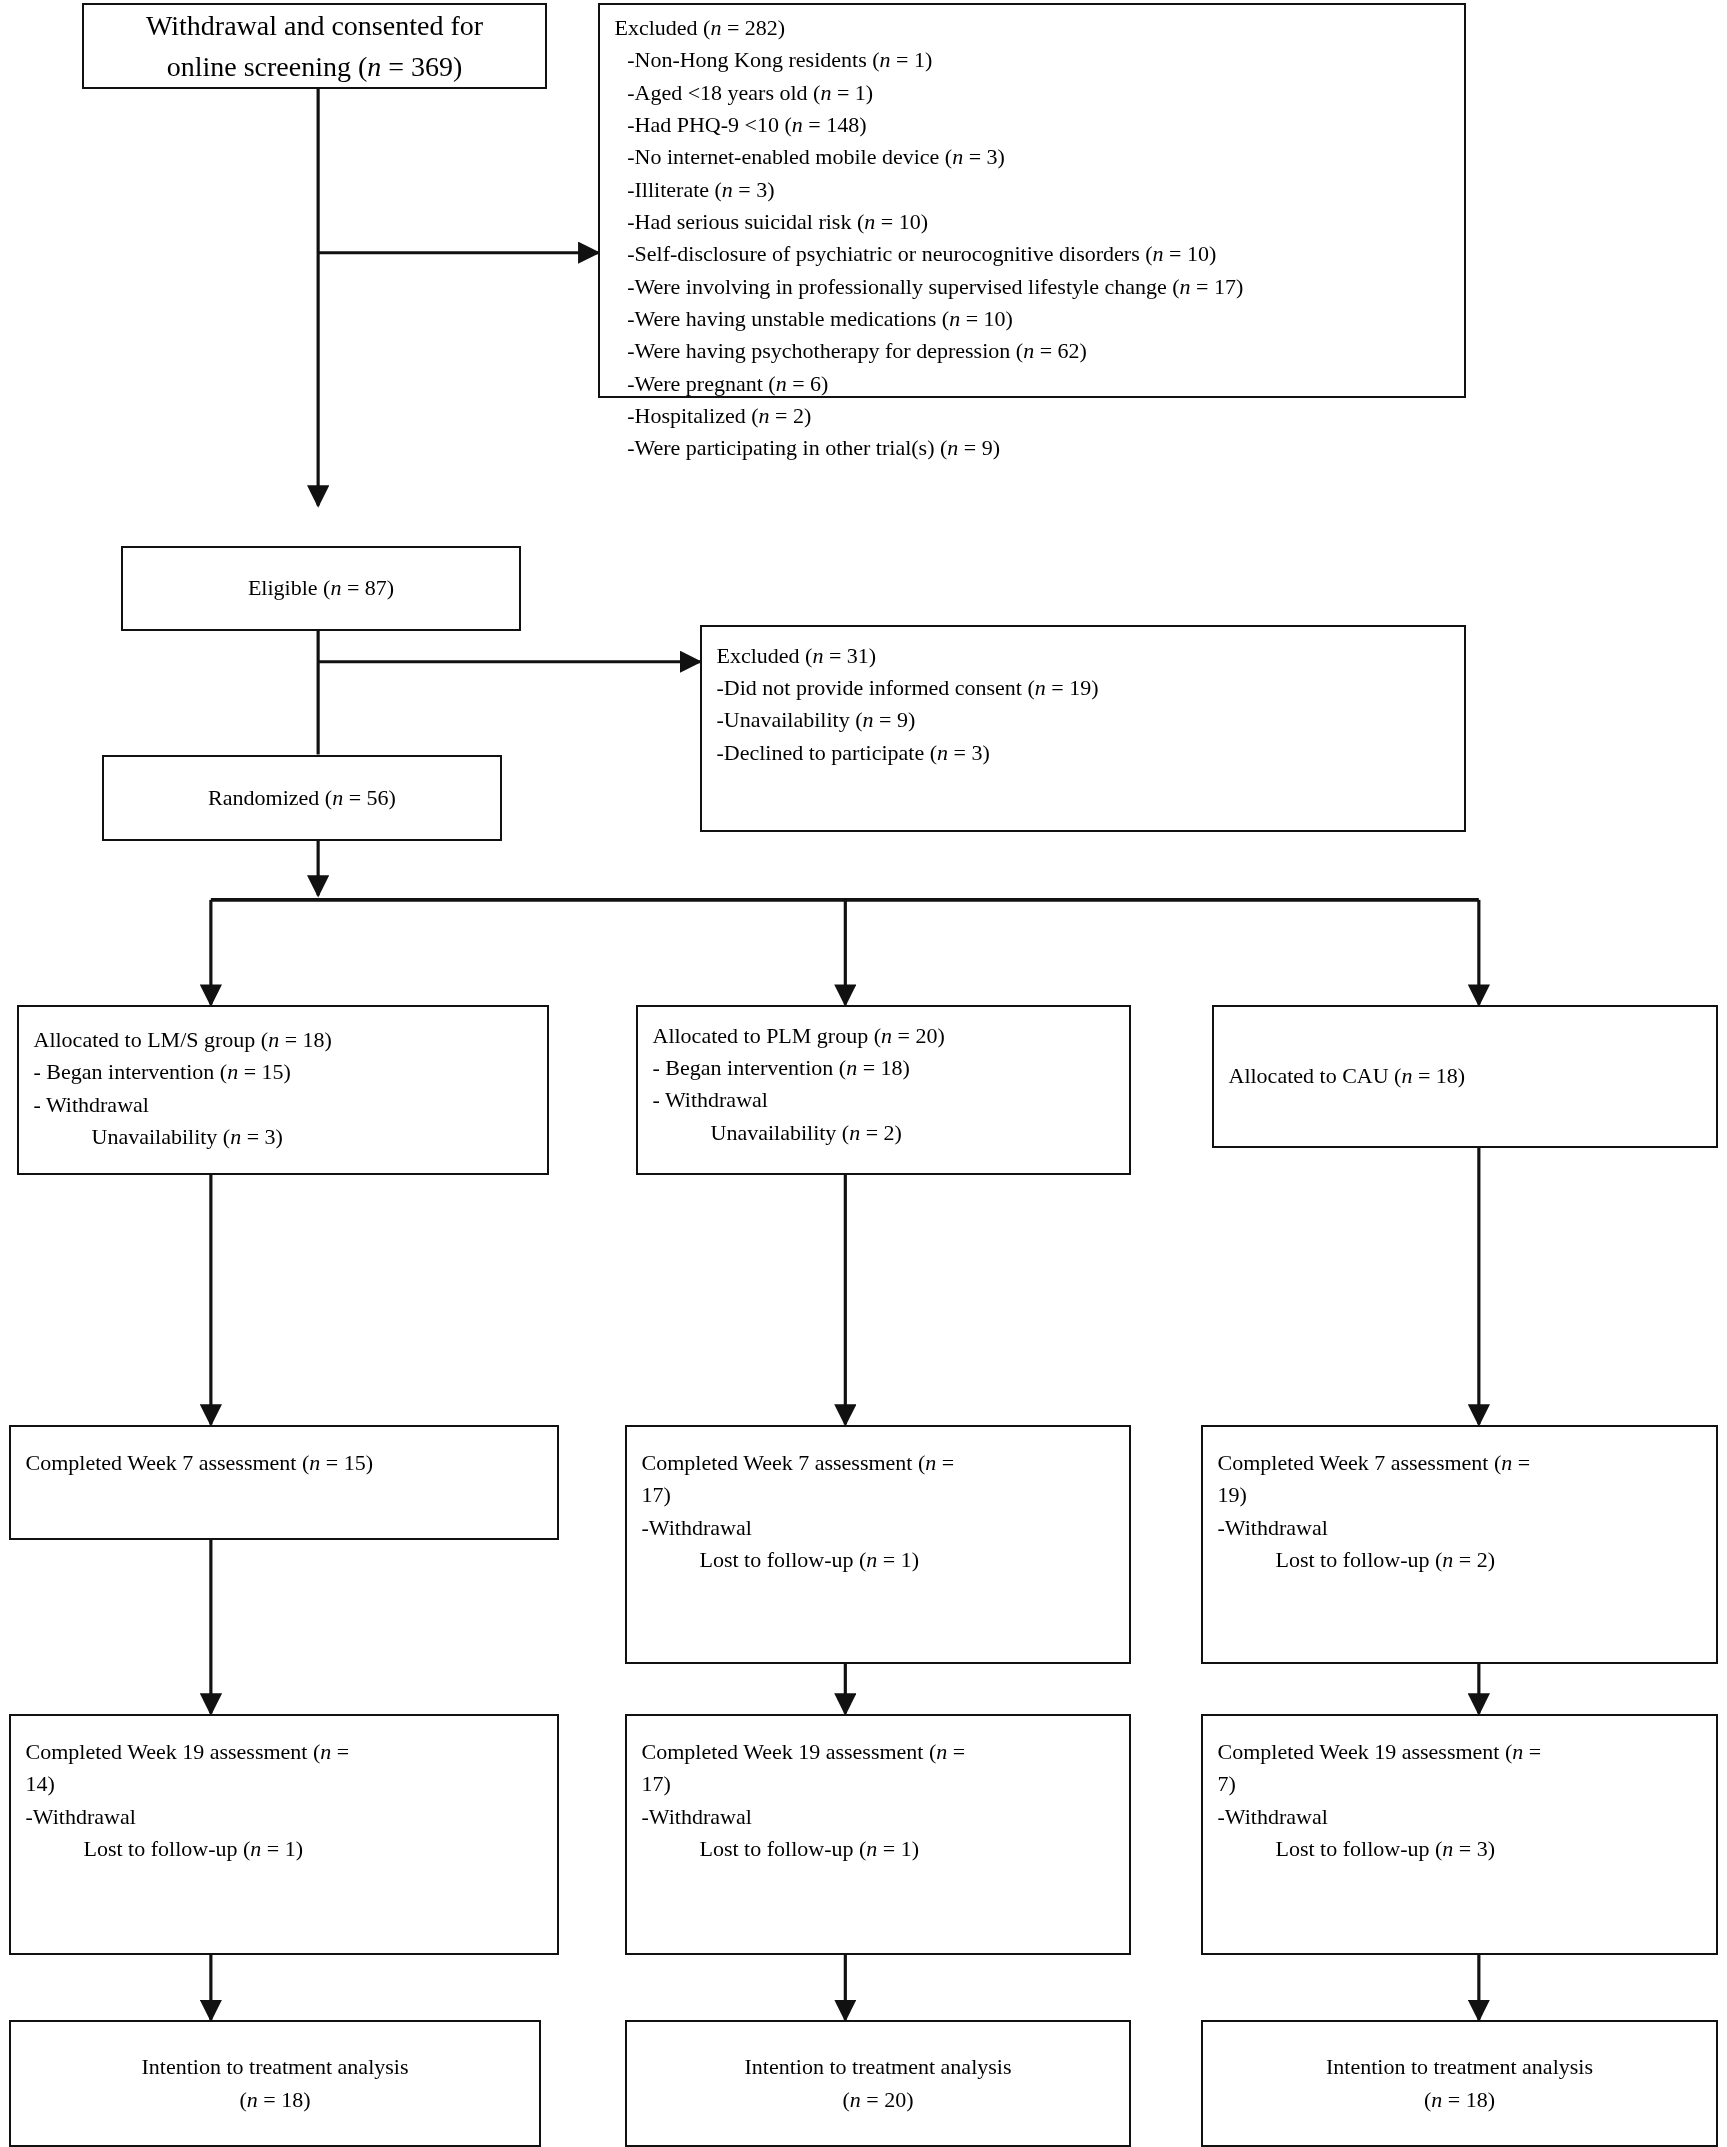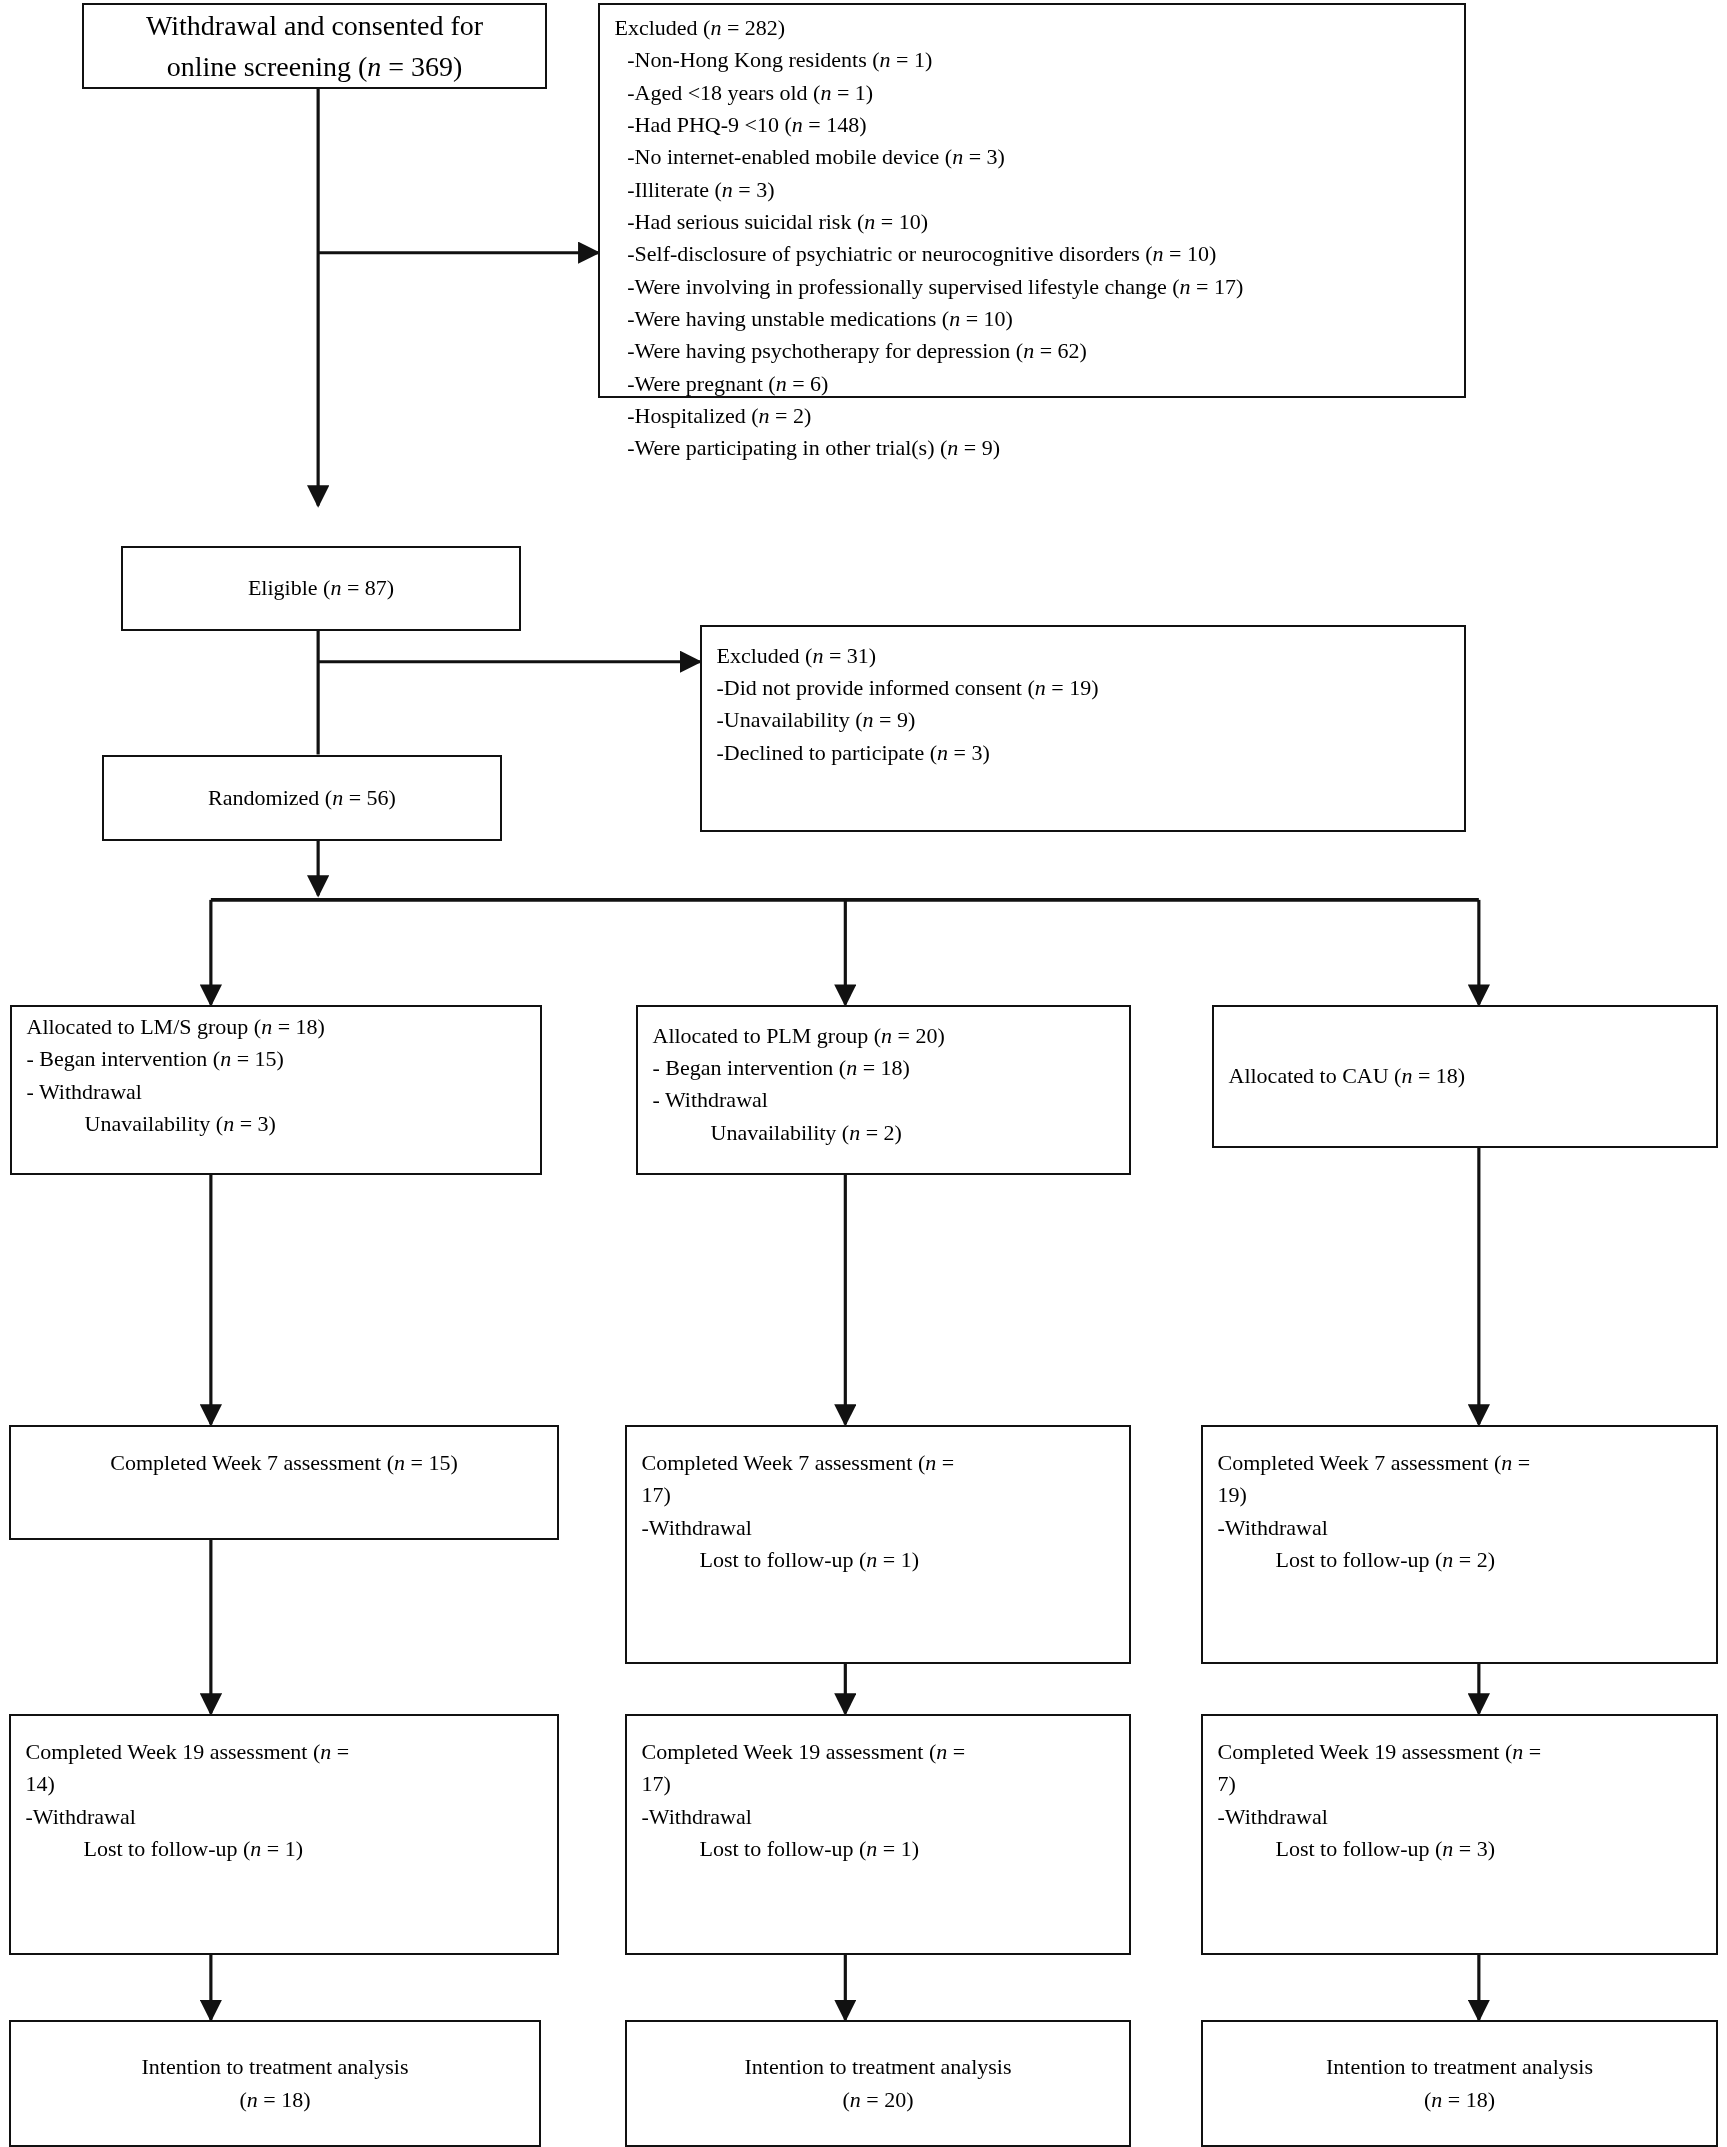--- a/index.html
+++ b/index.html
@@ -144,7 +144,7 @@
     <span class="ln">Randomized (<span class="ital">n</span> = 56)</span>
   </div>
 
-  <div class="box left" style="left:10px; top:1005px; width:532px; height:170px; padding-top:4px;">
+  <div class="box left" style="left:17px; top:1005px; width:532px; height:170px; padding-top:17px;">
     <div>
         <span class="indent1">Allocated to LM/S group (<span class="ital">n</span> = 18)</span>
         <span class="indent1">- Began intervention (<span class="ital">n</span> = 15)</span>

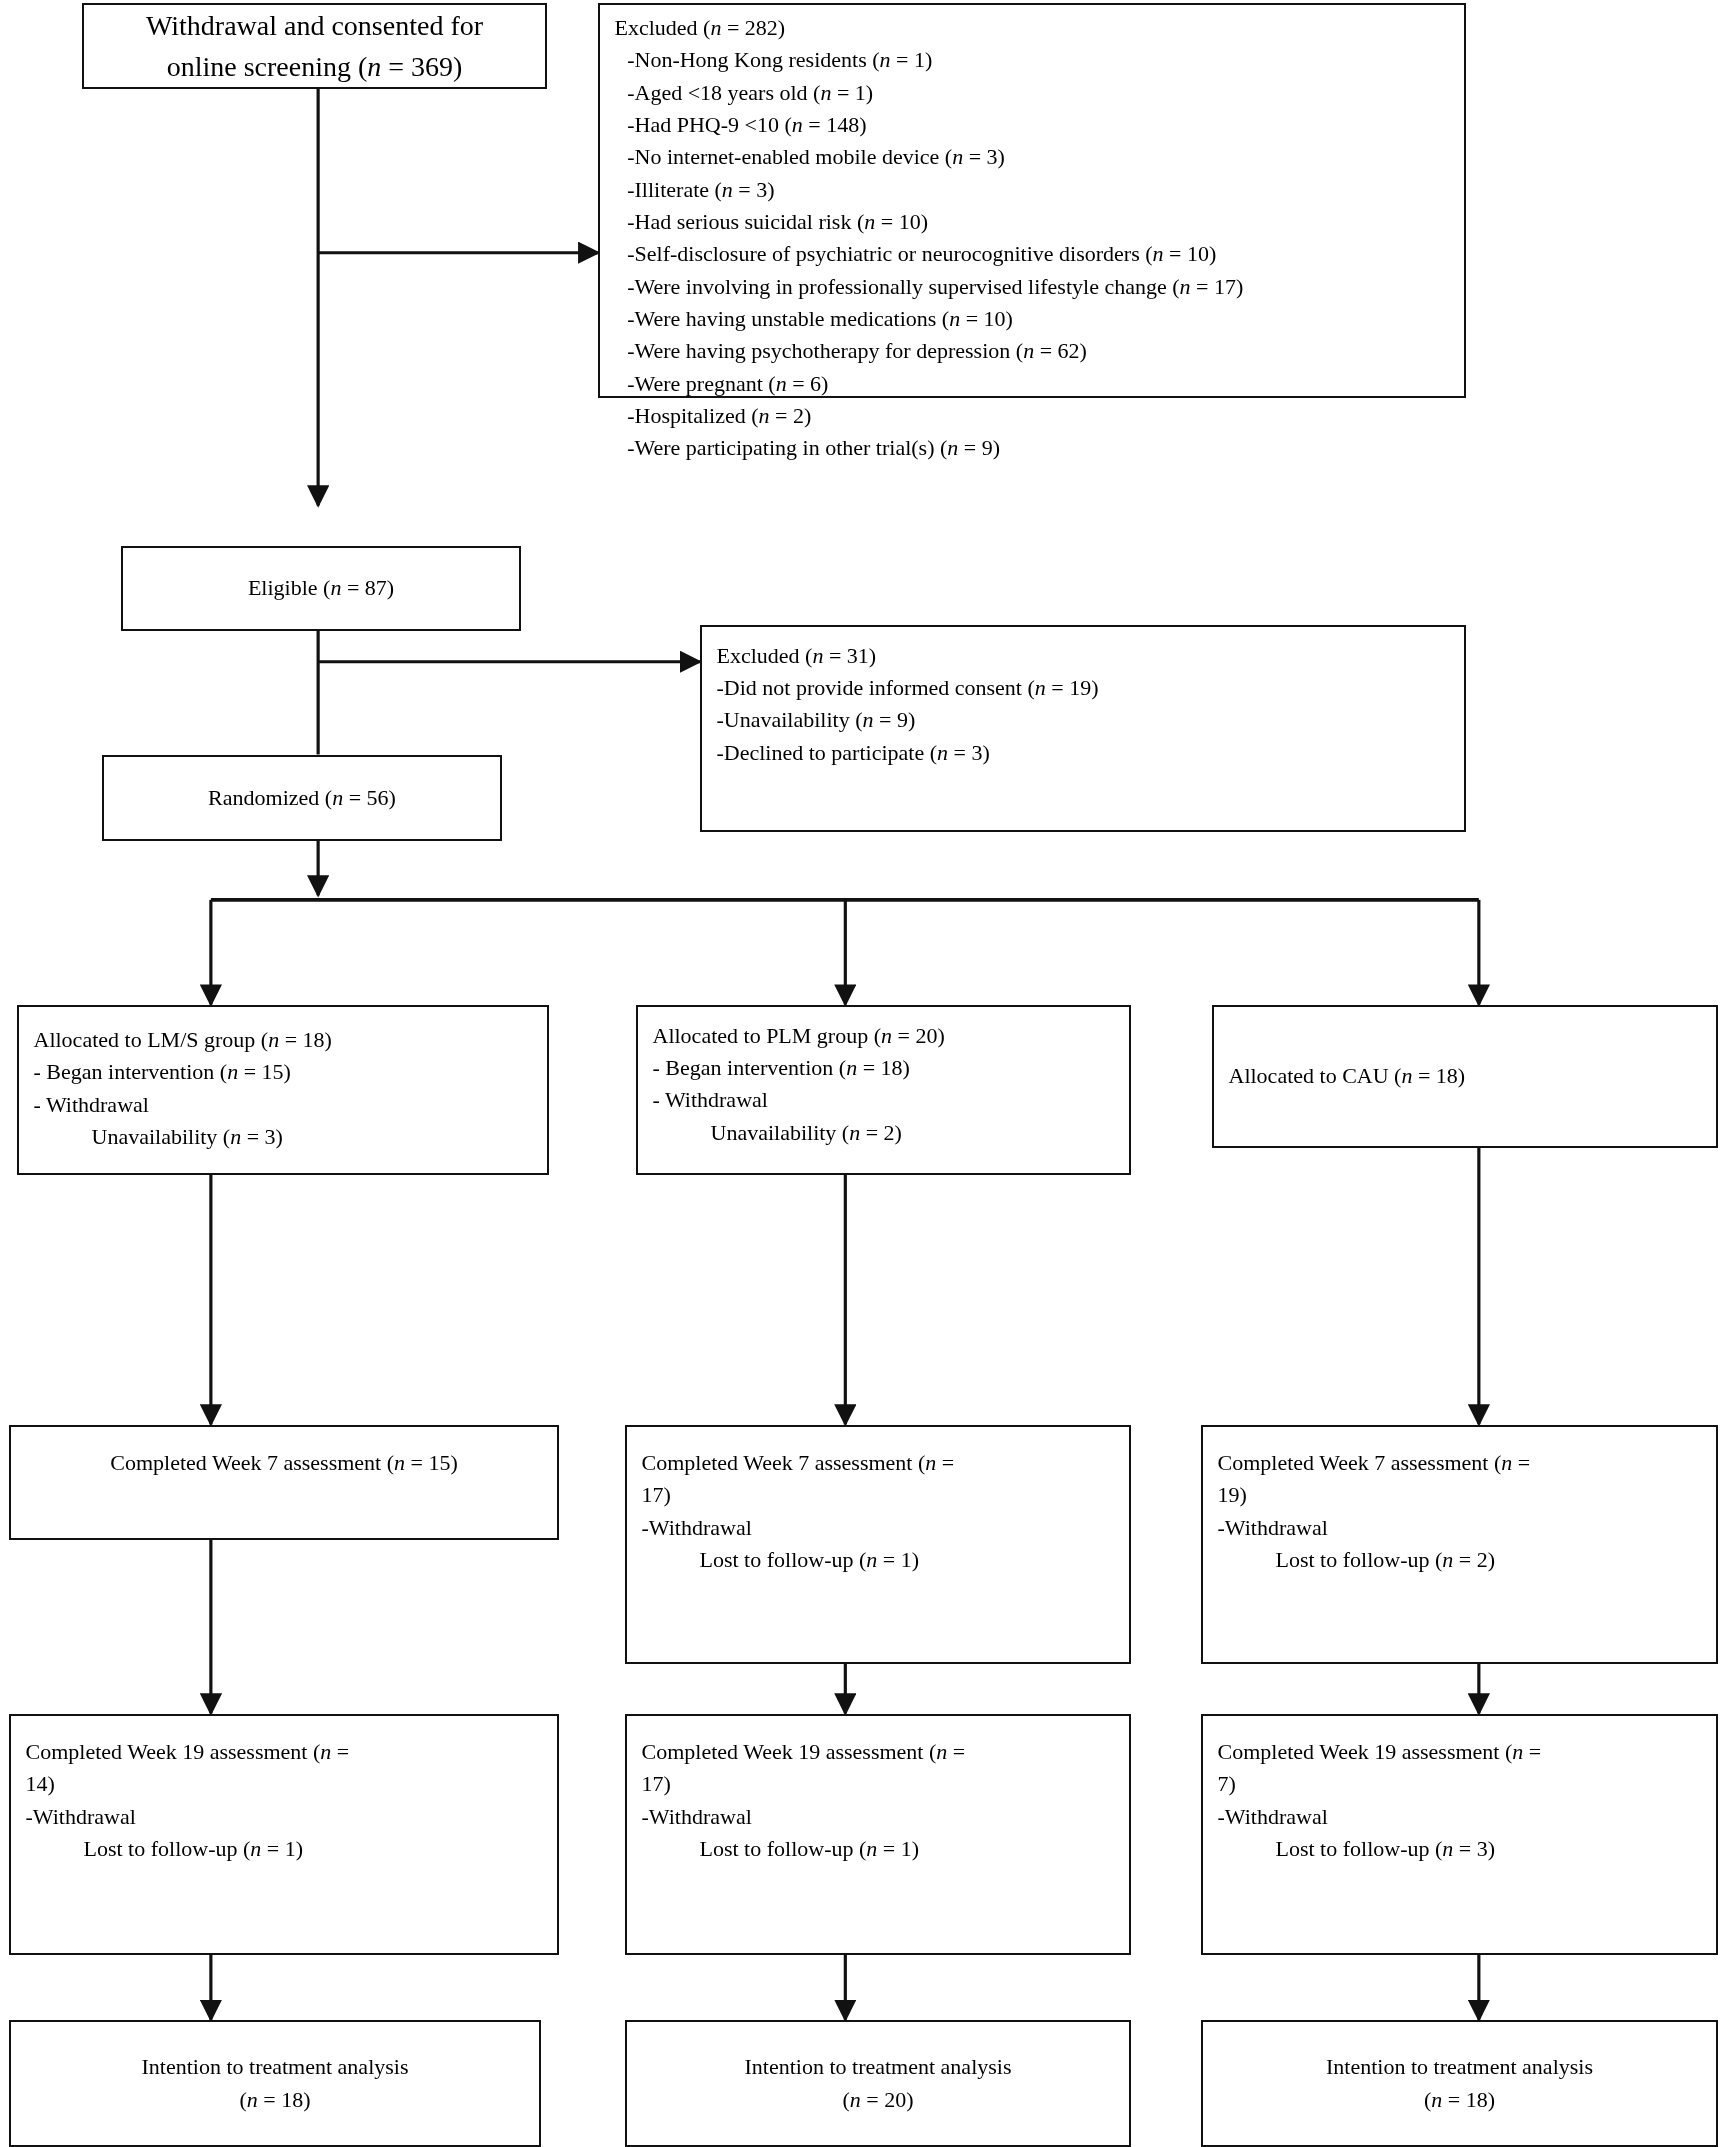--- a/index.html
+++ b/index.html
@@ -153,7 +153,7 @@
       </div>
   </div>
 
-  <div class="box left" style="left:9px; top:1425px; width:550px; height:115px; padding-top:20px;text-align:center;">
+  <div class="box left" style="left:9px; top:1425px; width:550px; height:115px; padding-top:20px;">
     <div>
         <span class="indent1">Completed Week 7 assessment (<span class="ital">n</span> = 15)</span>
       </div>

